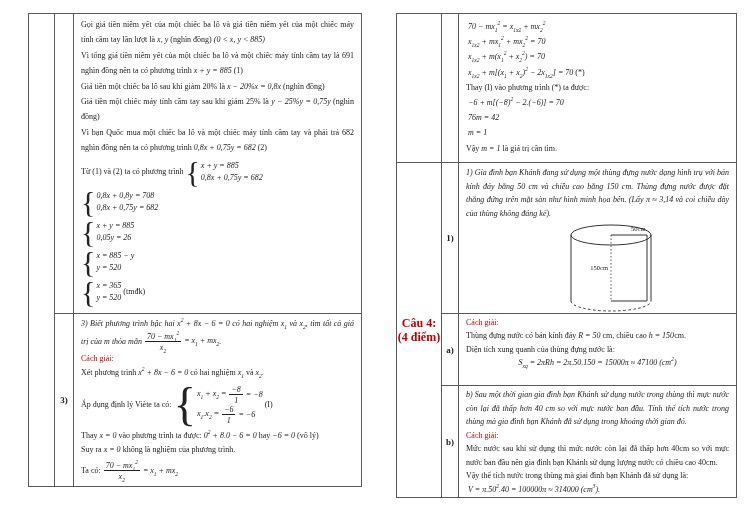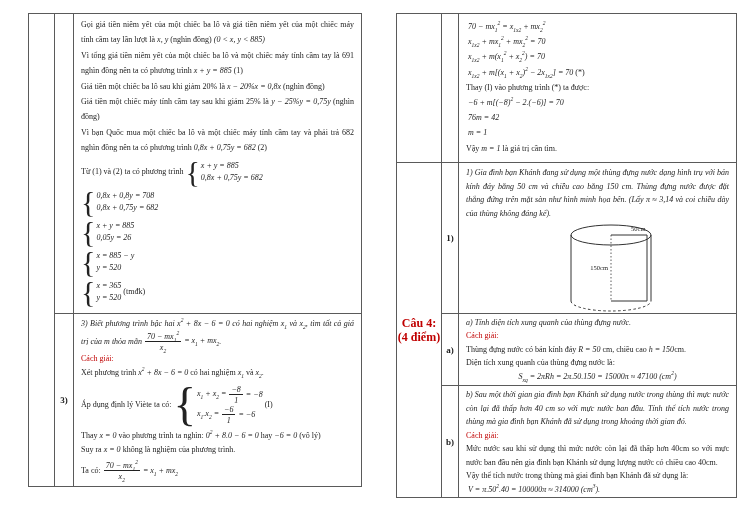--- a/index.html
+++ b/index.html
@@ -193,7 +193,6 @@
         <div class="trow bline" id="rrowC">
           <div class="numcol">a)</div>
           <div class="content">
-              <div class="blk bi"><span class="t">a) Tính diện tích xung quanh của thùng đựng nước.</span></div>
               <div class="blk red"><span class="t">Cách giải:</span></div>
               <div class="blk p"><span class="t">Thùng đựng nước có bán kính đáy </span><span class="m">R = 50</span><span class="t"> cm, chiều cao </span><span class="m">h = 150</span><span class="t">cm.</span></div>
               <div class="blk p"><span class="t">Diện tích xung quanh của thùng đựng nước là:</span></div>

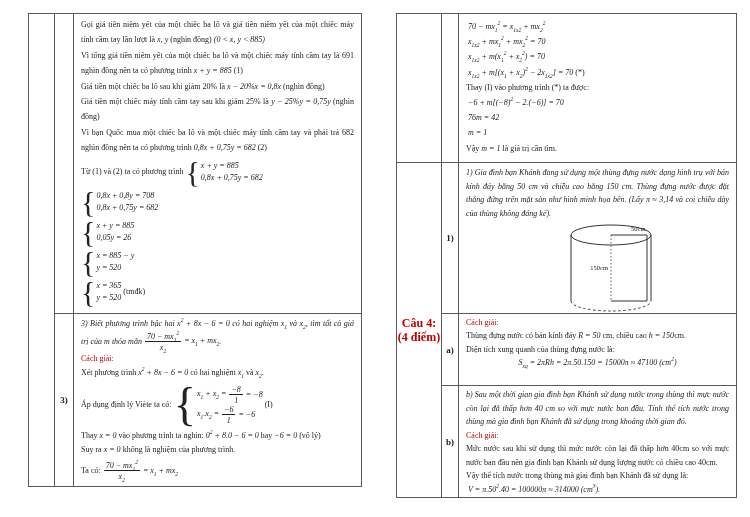--- a/index.html
+++ b/index.html
@@ -132,7 +132,7 @@
                   </span><span class="m"> = −6</span></span>
               </span>
             </span><span class="t"> (I)</span></div>
-          <div class="blk p"><span class="t">Thay </span><span class="m">x = 0</span><span class="t"> vào phương trình ta nghìn: </span><span class="m">0<sup>2</sup> + 8.0 − 6 = 0</span><span class="t"> hay </span><span class="m">−6 = 0</span><span class="t"> (vô lý)</span></div>
+          <div class="blk p"><span class="t">Thay </span><span class="m">x = 0</span><span class="t"> vào phương trình ta được: </span><span class="m">0<sup>2</sup> + 8.0 − 6 = 0</span><span class="t"> hay </span><span class="m">−6 = 0</span><span class="t"> (vô lý)</span></div>
           <div class="blk p"><span class="t">Suy ra </span><span class="m">x = 0</span><span class="t"> không là nghiệm của phương trình.</span></div>
           <div class="blk pm"><span class="t">Ta có: </span><span class="frac">
               <span class="num">70 − mx<sub>1</sub><sup>2</sup></span>

